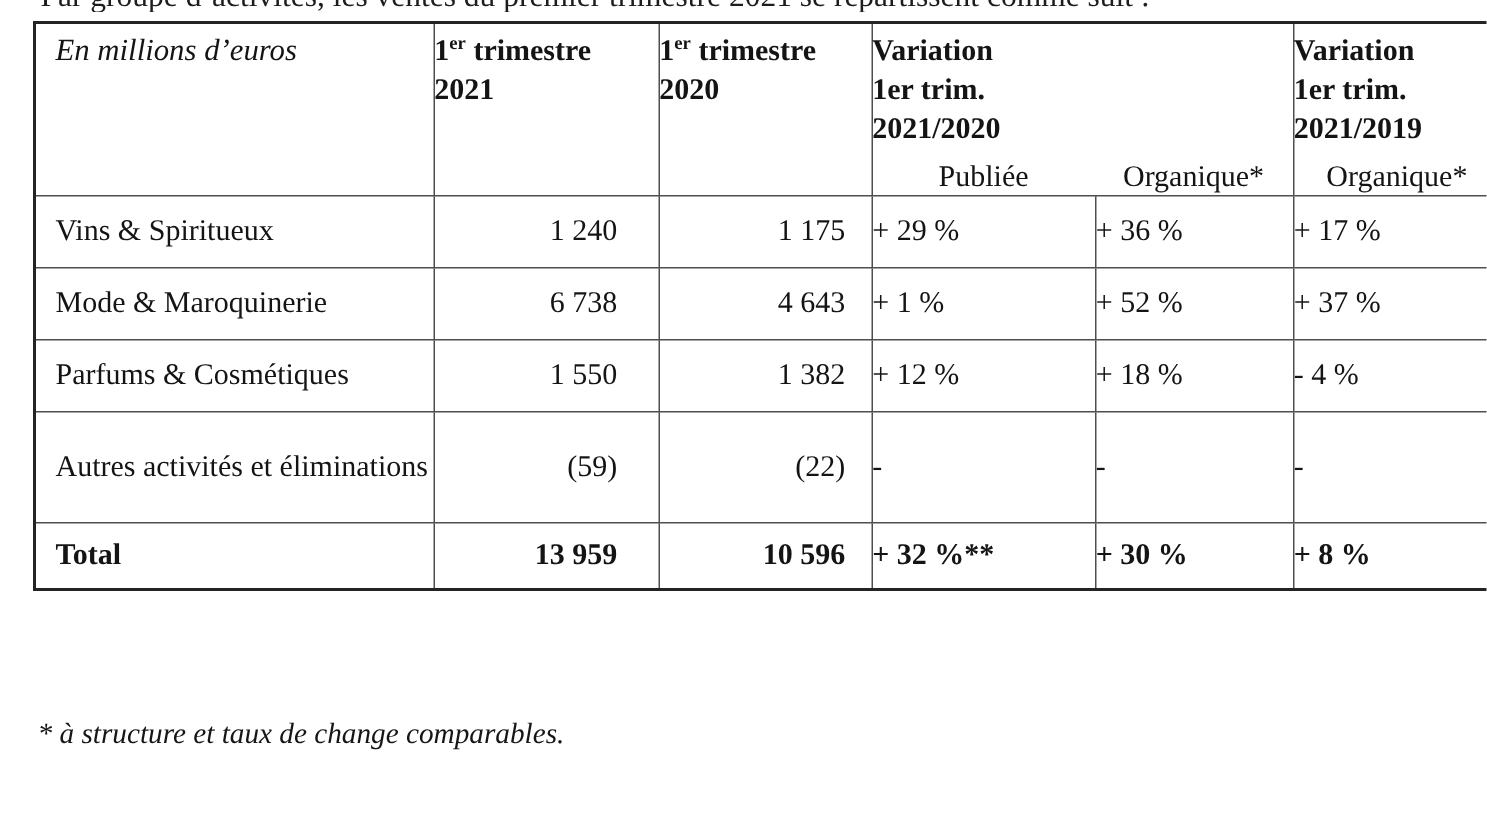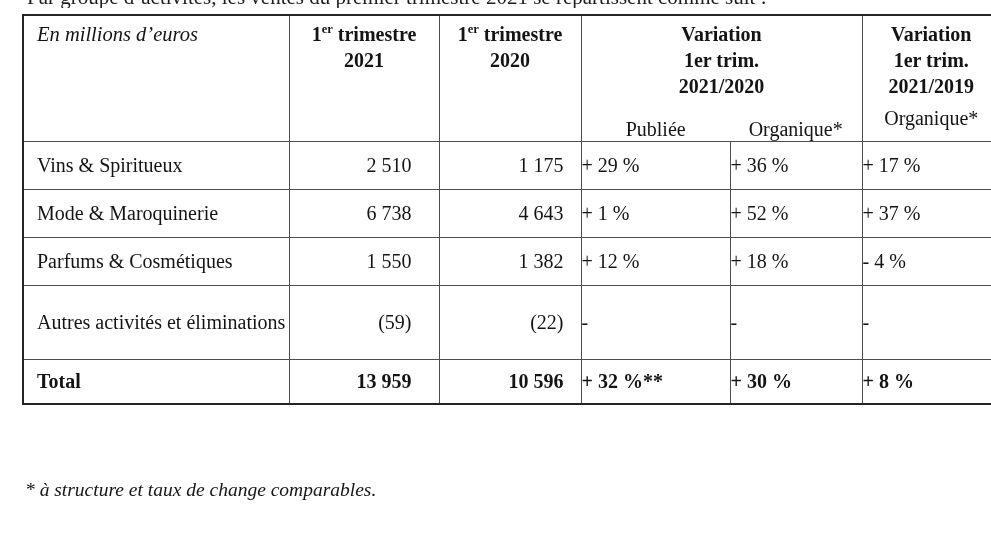--- a/index.html
+++ b/index.html
@@ -22,7 +22,7 @@
   tr.hdr{height:113px;}
   th{vertical-align:top;}
   .unit-cell{text-align:left;font-style:italic;padding:7px 6px 0 13px;font-size:20.5px;}
-  .hline{font-weight:bold;text-align:center;line-height:26px;}
+  .hline{font-weight:bold;text-align:left;line-height:26px;}
   .hblock{padding-top:5px;}
   .subrow{display:flex;margin-top:18px;font-size:20px;line-height:24px;}
   .subrow .s1{width:53%;text-align:center;}

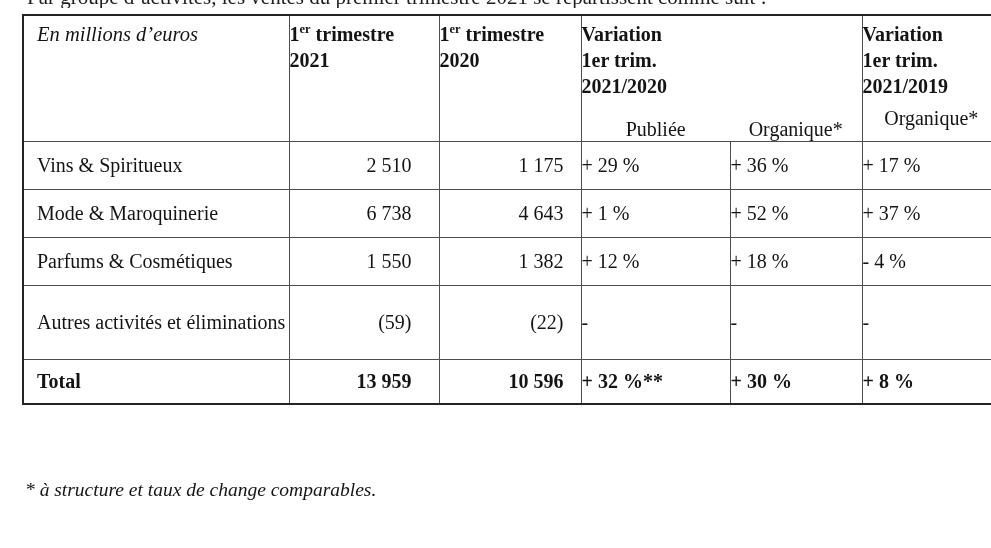--- a/index.html
+++ b/index.html
@@ -24,7 +24,7 @@
   .unit-cell{text-align:left;font-style:italic;padding:7px 6px 0 13px;font-size:20.5px;}
   .hline{font-weight:bold;text-align:left;line-height:26px;}
   .hblock{padding-top:5px;}
-  .subrow{display:flex;margin-top:18px;font-size:20px;line-height:24px;}
+  .subrow{display:flex;margin-top:7px;font-size:20px;line-height:24px;}
   .subrow .s1{width:53%;text-align:center;}
   .subrow .s2{width:47%;text-align:center;}
   .sub-single{margin-top:7px;font-size:20px;line-height:24px;text-align:center;}

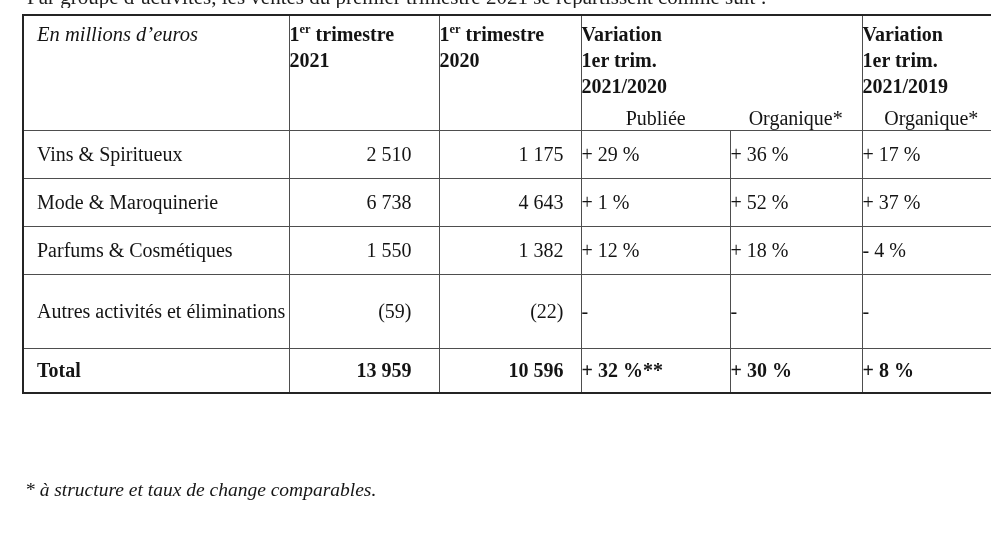--- a/index.html
+++ b/index.html
@@ -107,7 +107,7 @@
 
   <tr class="r">
     <td class="lbl">Vins &amp; Spiritueux</td>
-    <td class="n1">2 510</td>
+    <td class="n1">1 240</td>
     <td class="n2">1 175</td>
     <td class="cv">+ 29 %</td>
     <td class="cv">+ 36 %</td>

